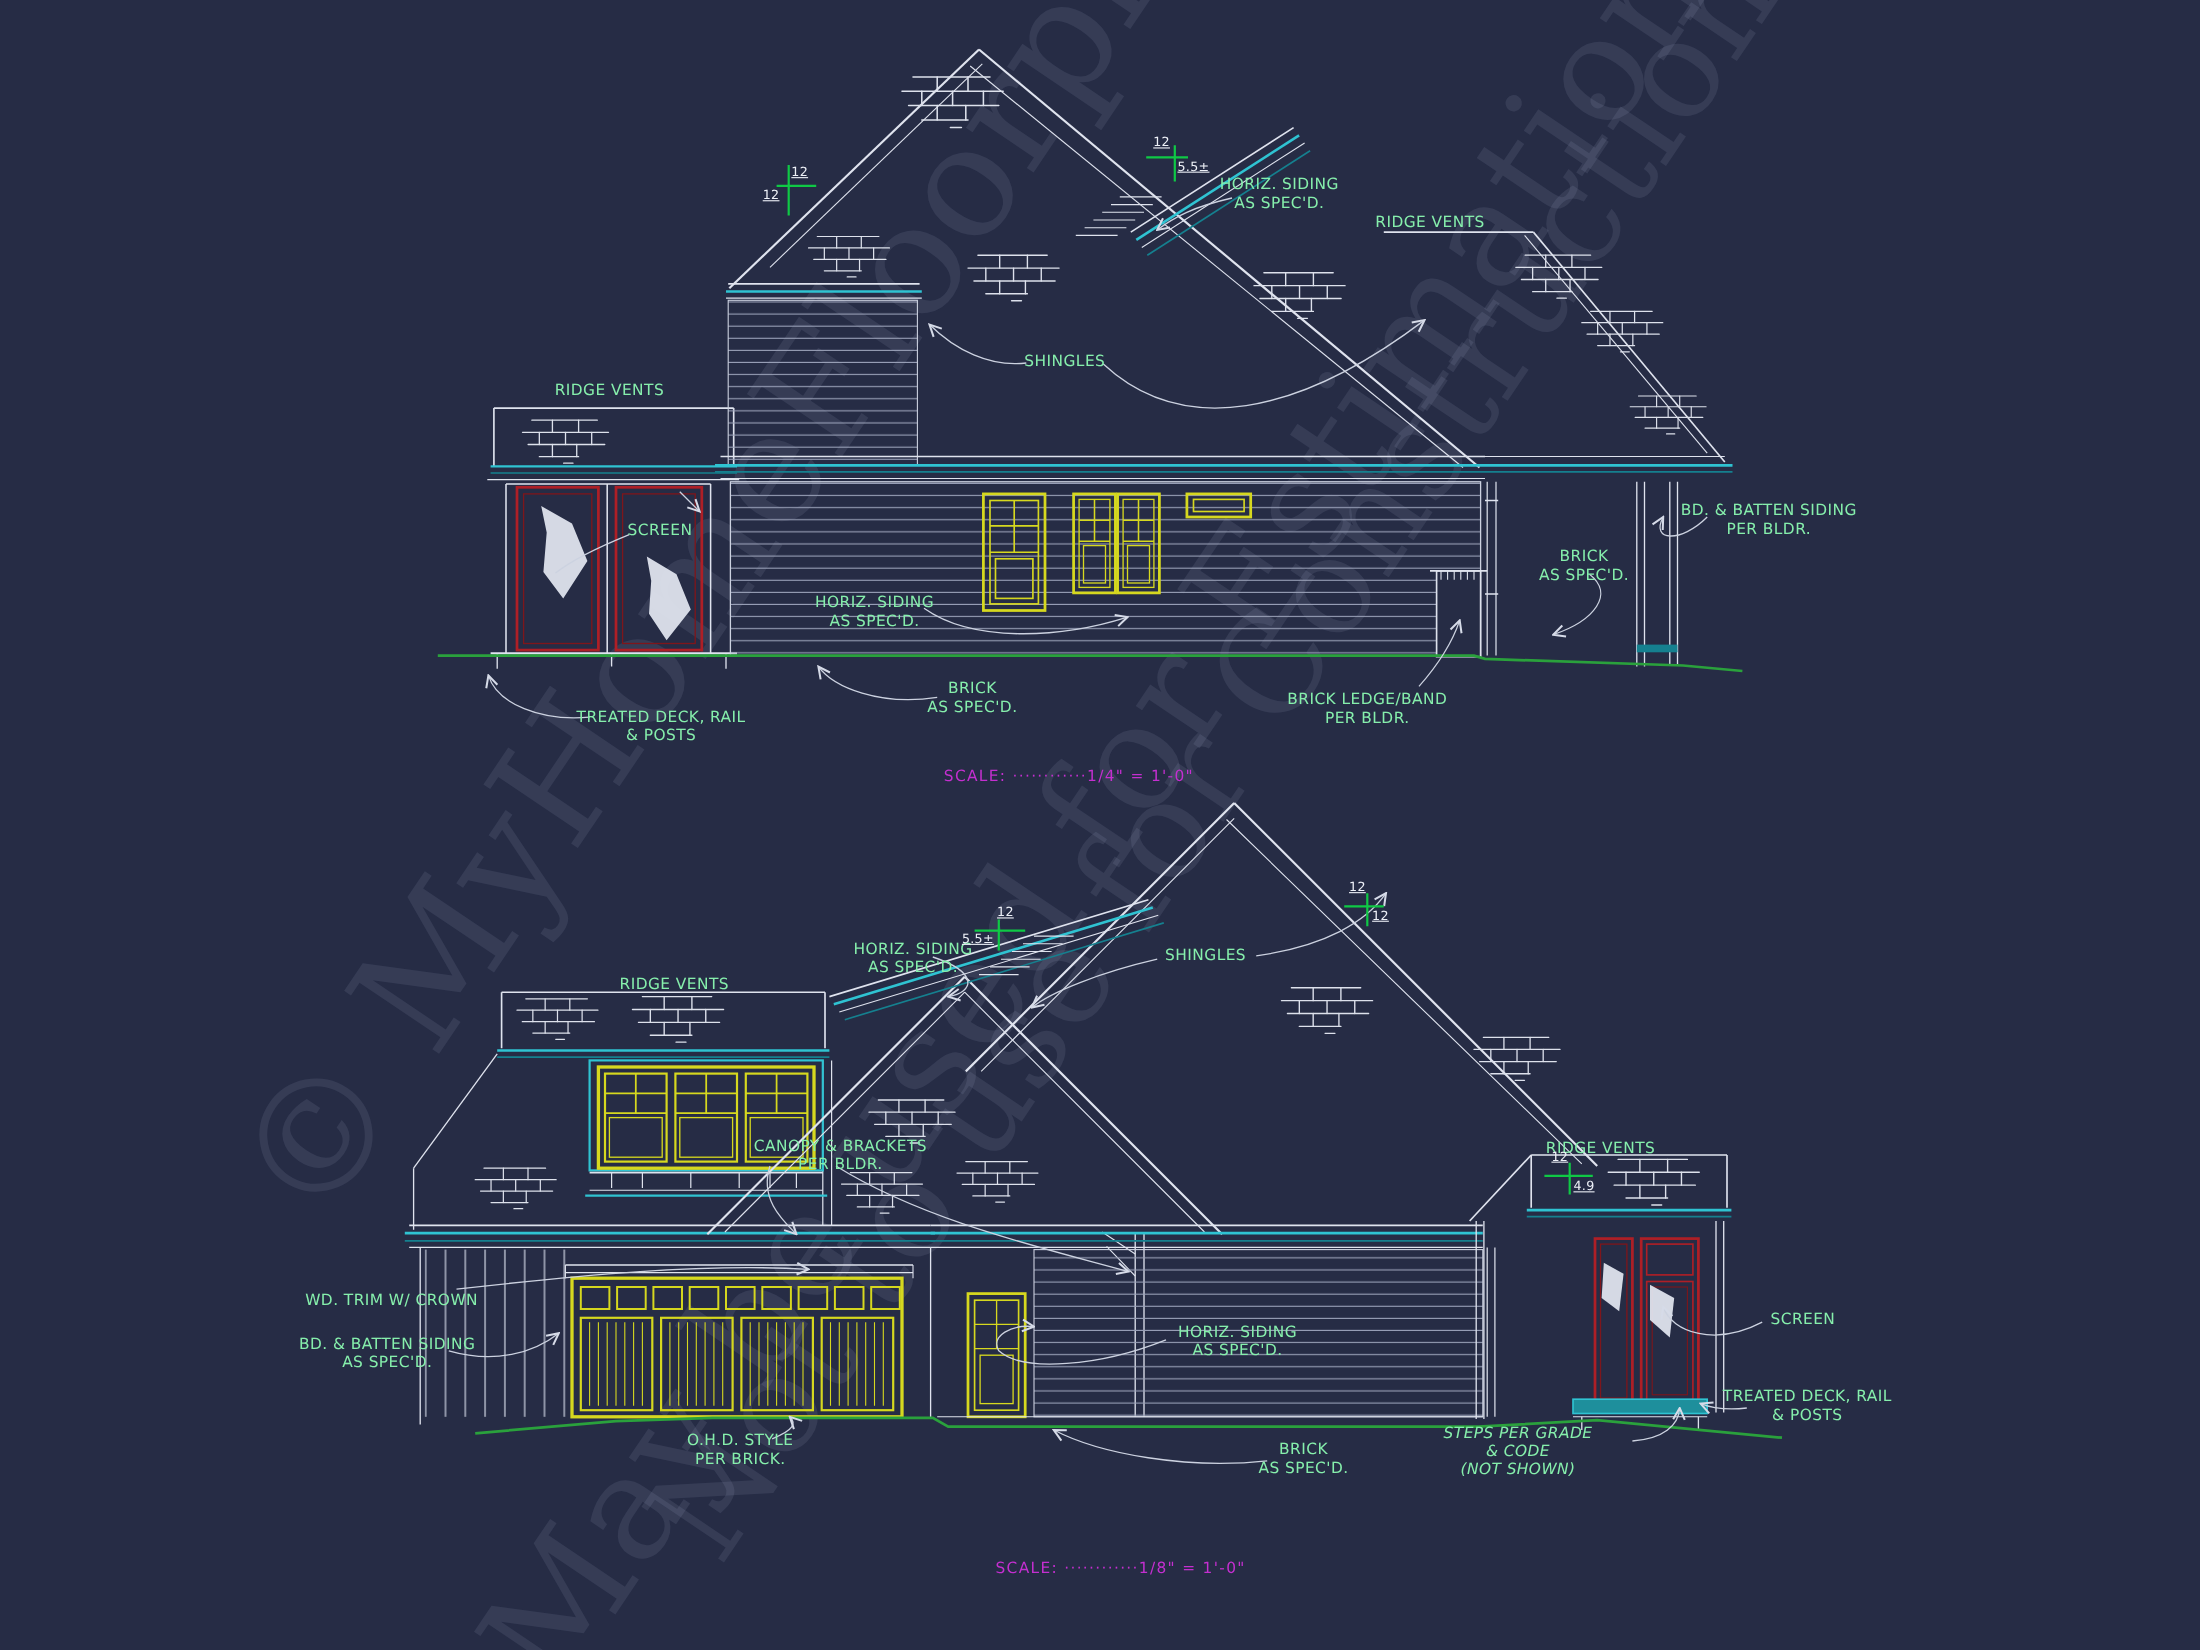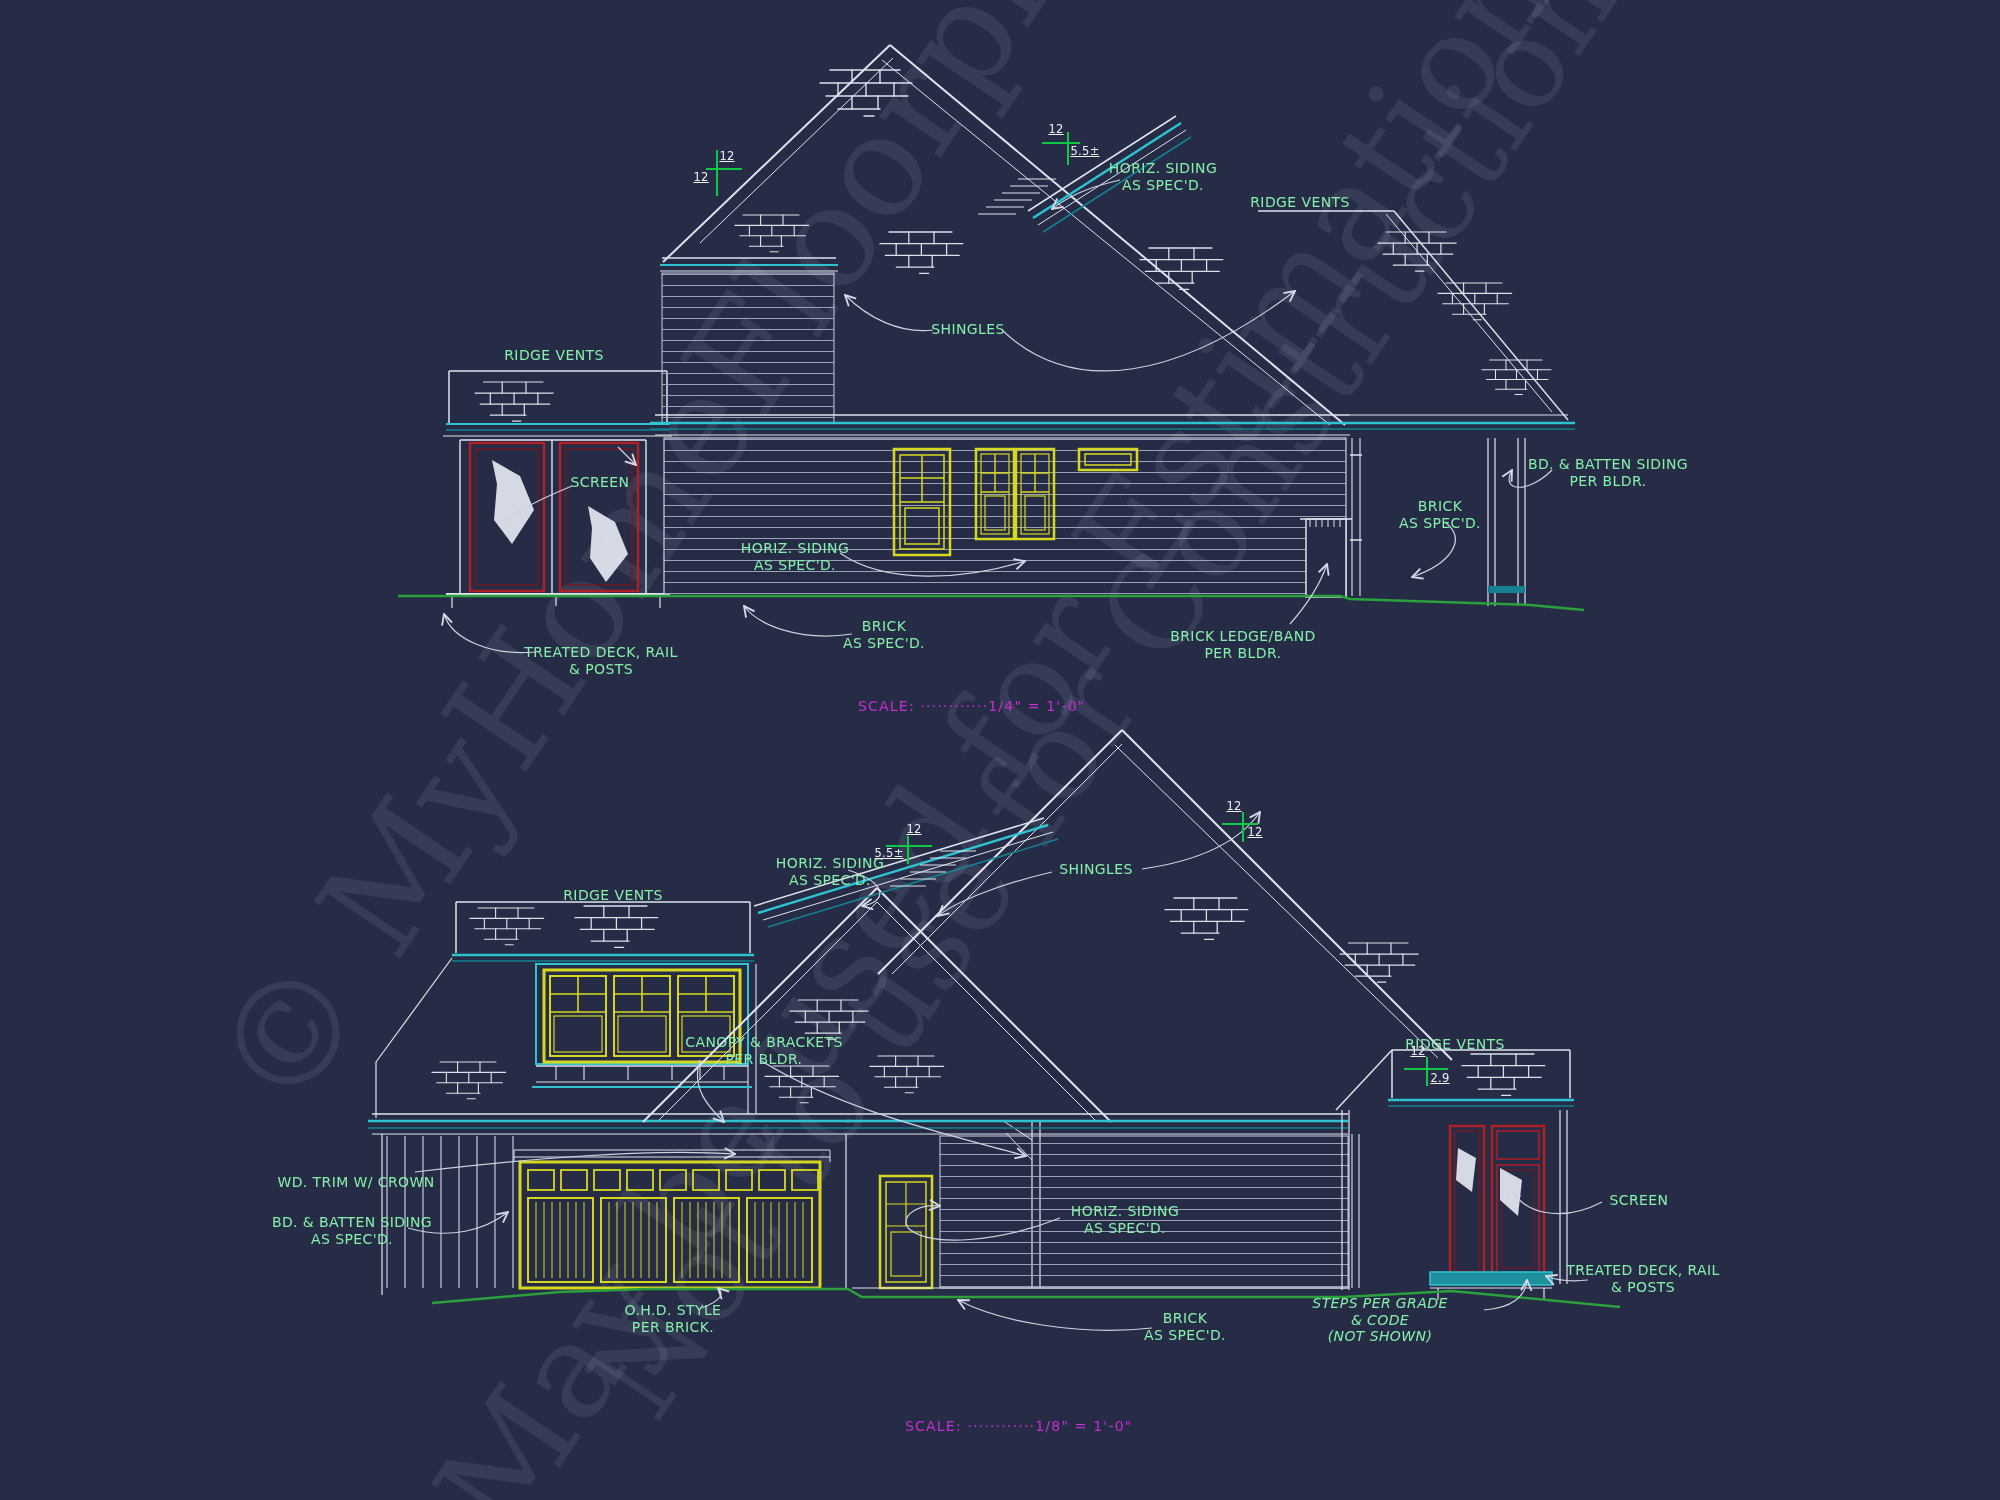--- a/index.html
+++ b/index.html
@@ -380,7 +380,7 @@
   <div class="num" style="left:1234px;top:806px;">12</div>
   <div class="num" style="left:1255px;top:832px;">12</div>
   <div class="num" style="left:1418px;top:1051px;">12</div>
-  <div class="num" style="left:1440px;top:1078px;">2.9</div>
+  <div class="num" style="left:1440px;top:1078px;">4.9</div>
 
   <div class="dscale" style="left:905px;top:1418px;">SCALE: ············1/8" = 1'-0"</div>
 

